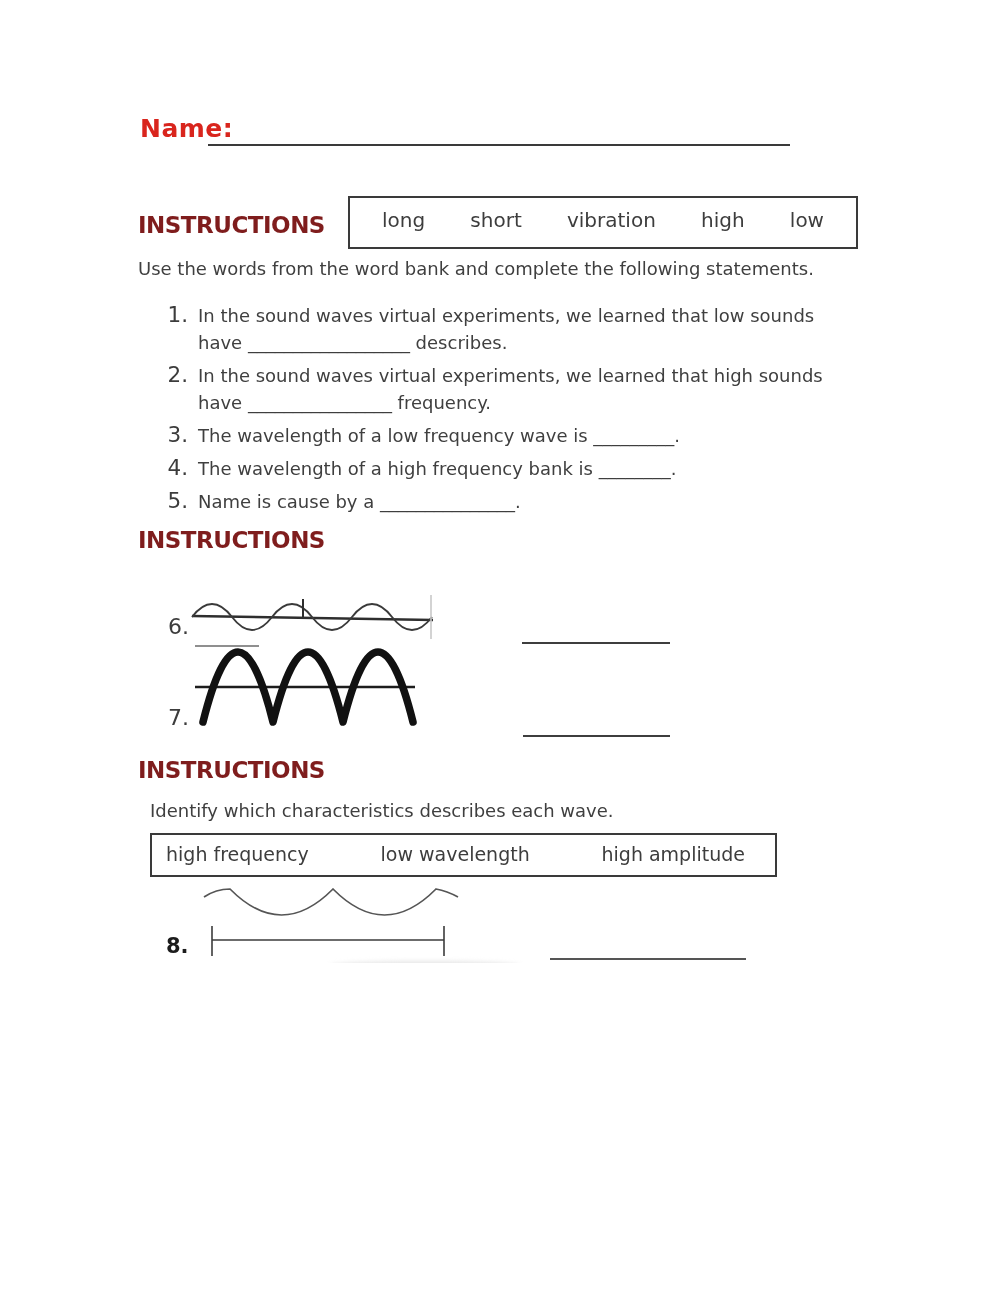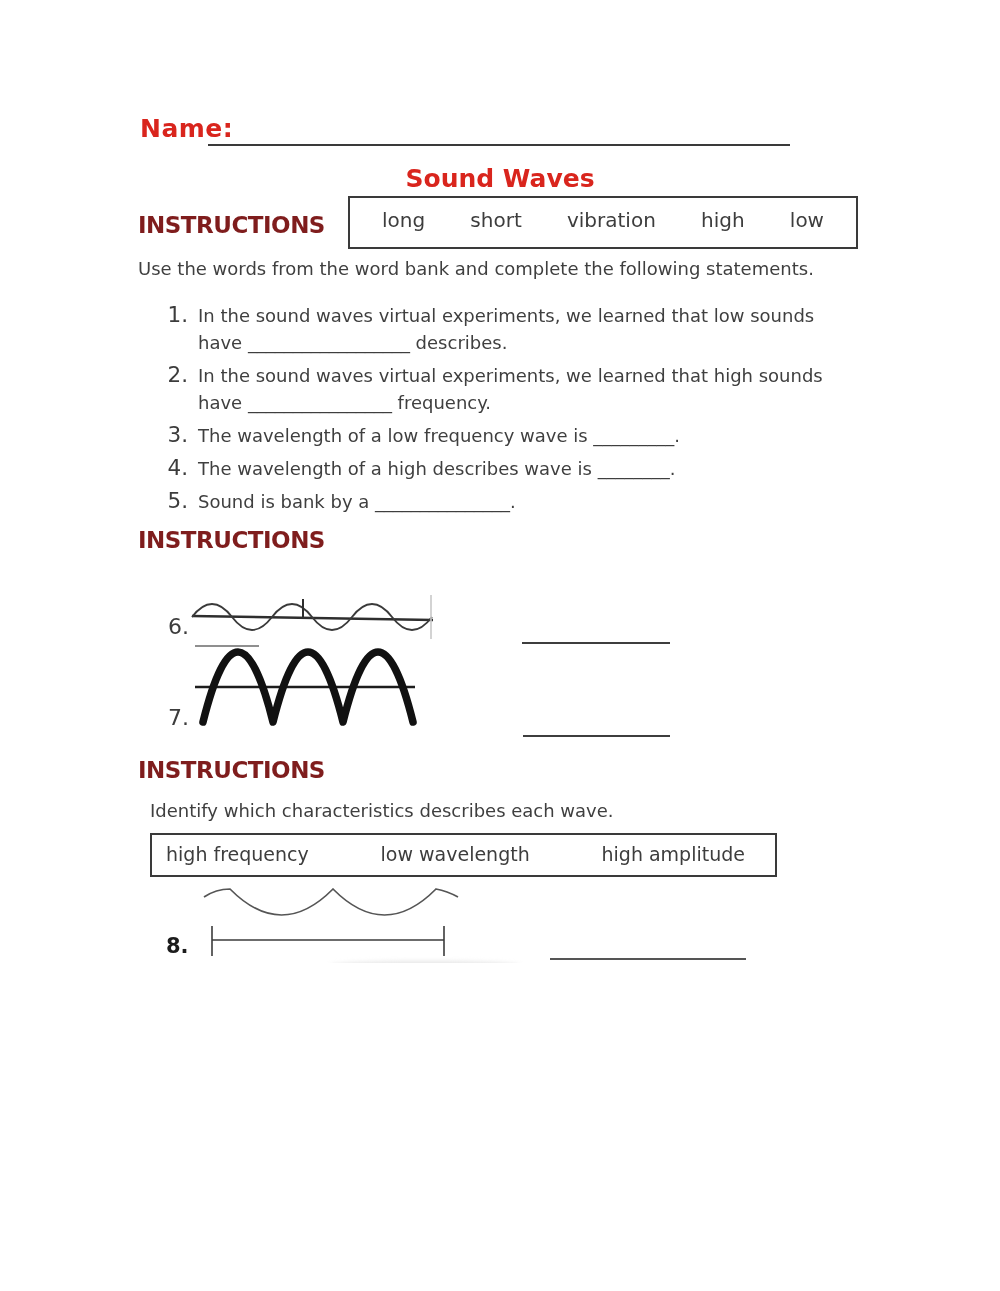--- a/index.html
+++ b/index.html
@@ -50,7 +50,6 @@
   <div class="abs name-label red" style="left:140px; top:114px;">Name:</div>
   <div class="abs name-line" style="left:208px; top:120px; width:582px; height:26px;"></div>
 
-  <div class="abs ws-title red" style="left:340px; top:164px; width:320px;">Sound Waves</div>
 
   <div class="abs instructions" style="left:138px; top:212px;">INSTRUCTIONS</div>
 

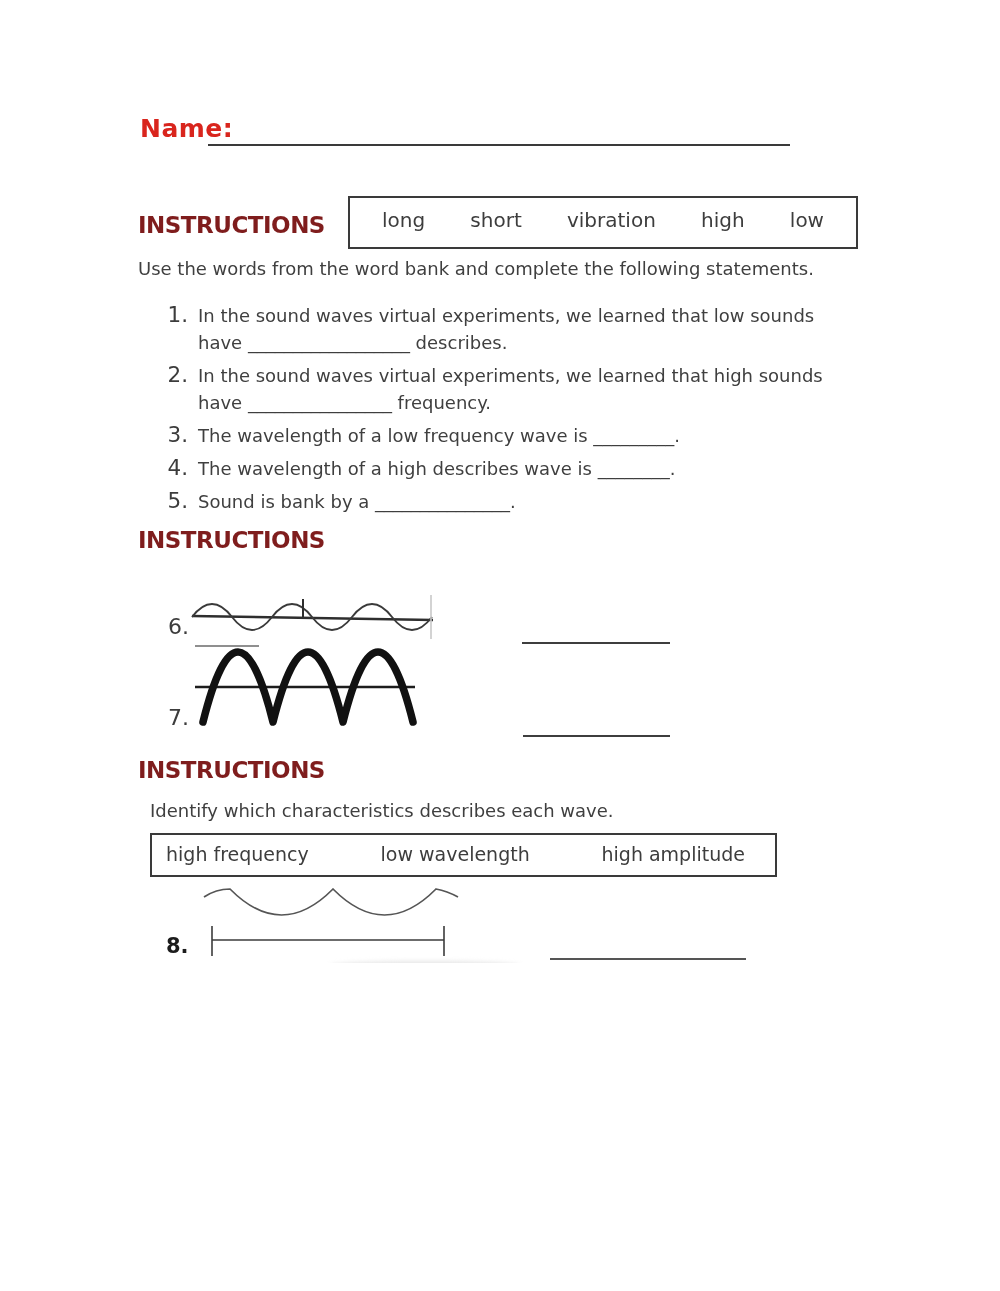--- a/index.html
+++ b/index.html
@@ -78,7 +78,7 @@
     </li>
     <li>
       <span class="qnum">4.</span>
-      <span class="qtext">The wavelength of a high describes wave is ________.</span>
+      <span class="qtext">The wavelength of a high frequency bank is ________.</span>
     </li>
     <li>
       <span class="qnum">5.</span>

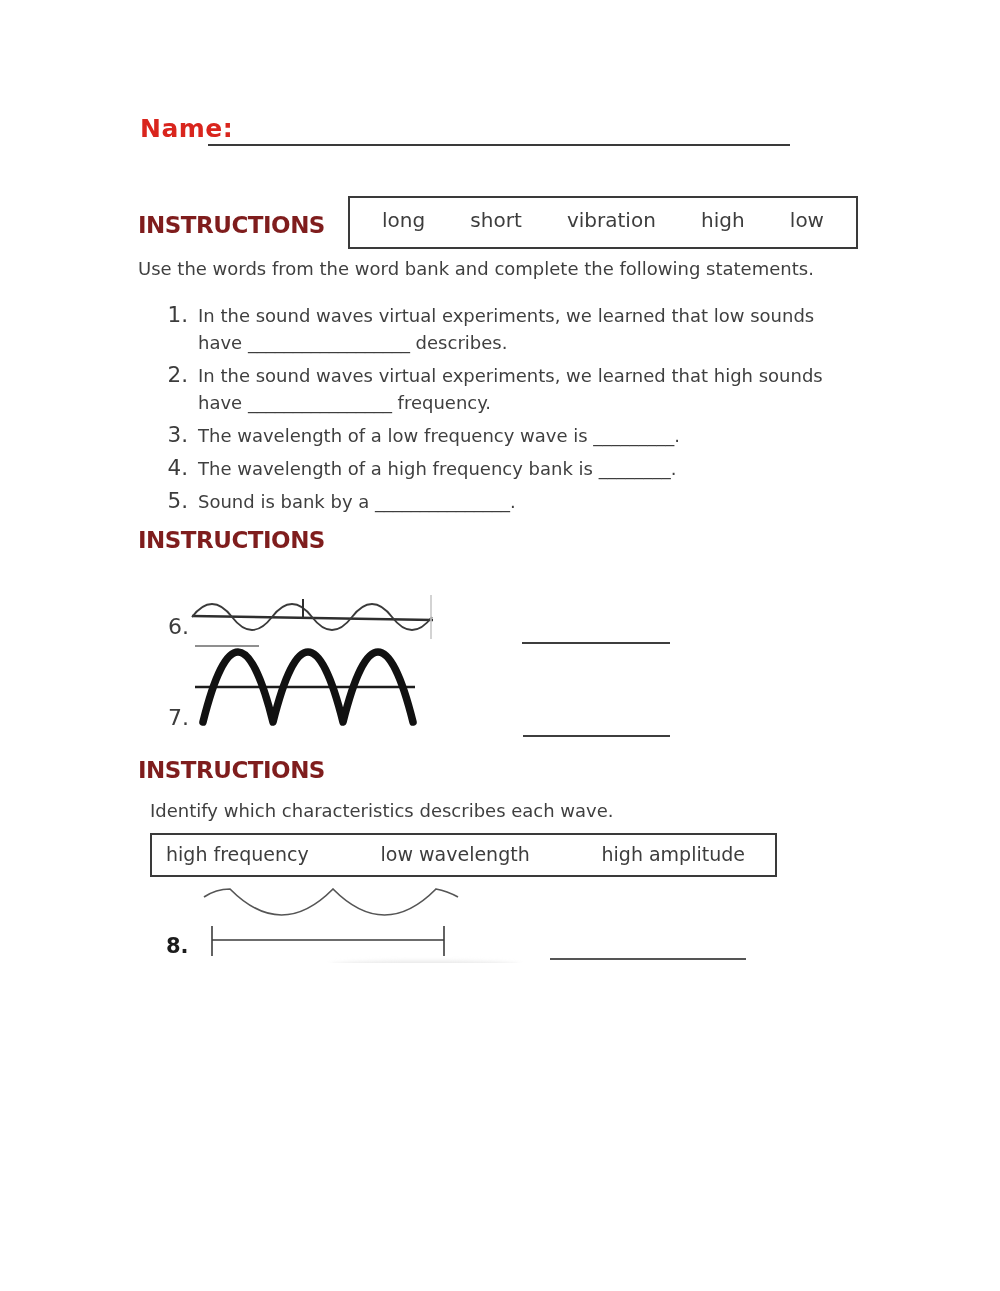--- a/index.html
+++ b/index.html
@@ -82,7 +82,7 @@
     </li>
     <li>
       <span class="qnum">5.</span>
-      <span class="qtext">Sound is bank by a _______________.</span>
+      <span class="qtext">Name is cause by a _______________.</span>
     </li>
   </ol>
 

